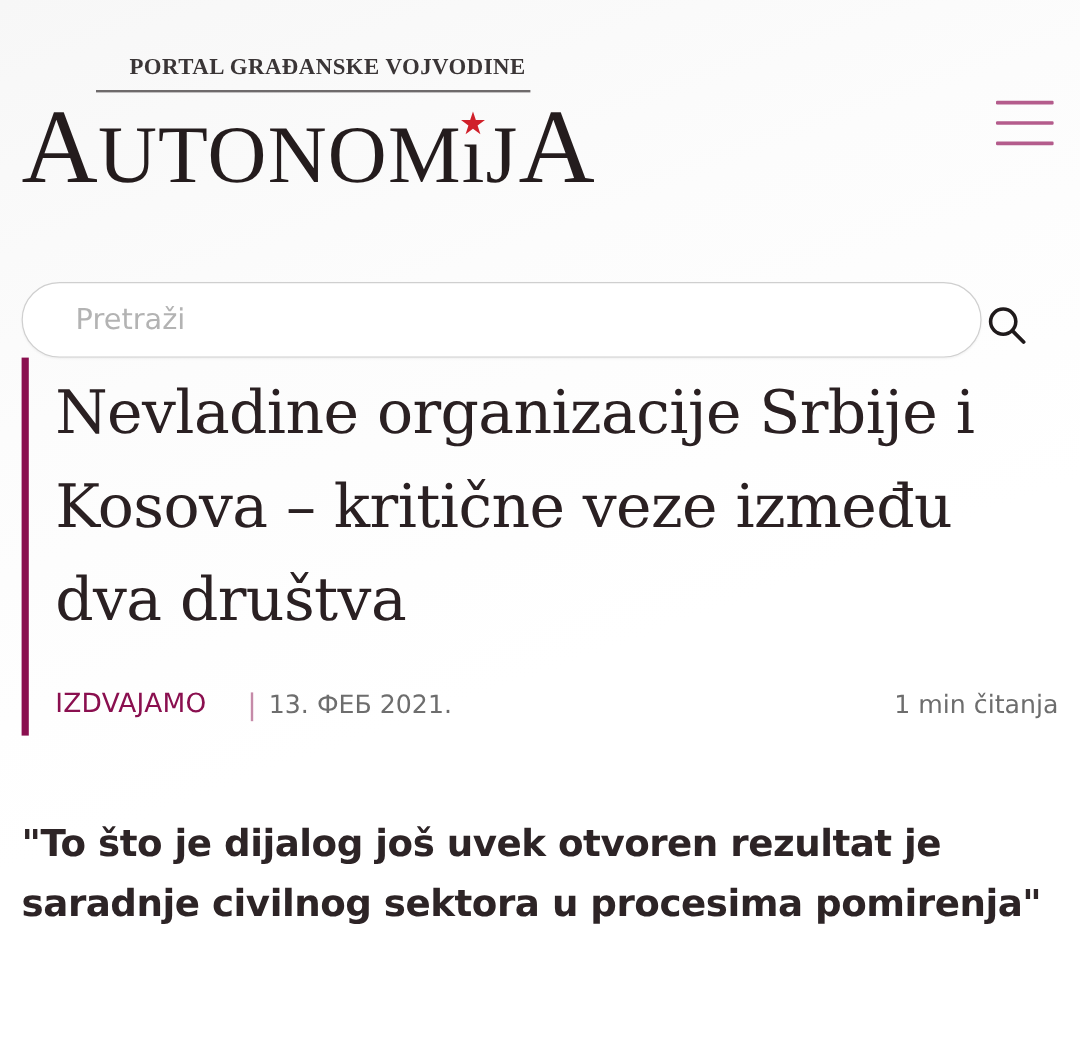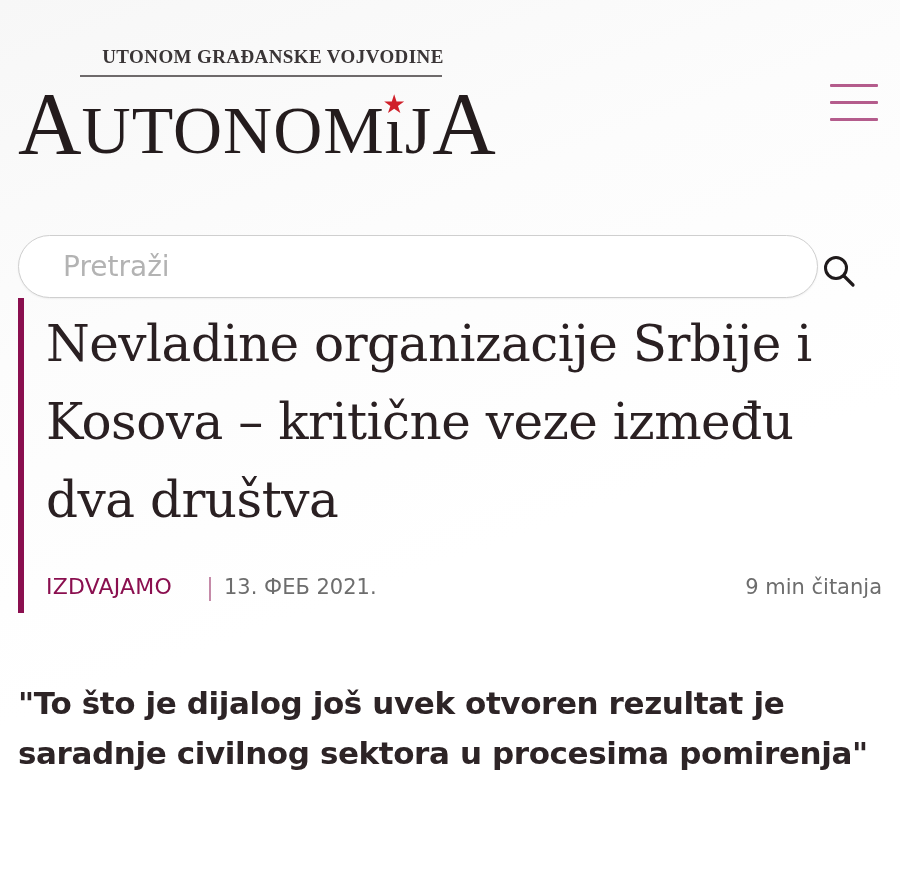--- a/index.html
+++ b/index.html
@@ -109,7 +109,7 @@
 <div class="page">
 
   <div class="logo">
-    <div class="logo-tagline">UTONOM GRAĐANSKE VOJVODINE</div>
+    <div class="logo-tagline">PORTAL GRAĐANSKE VOJVODINE</div>
     <div class="logo-rule"></div>
     <div class="logo-word">
       <span class="big">A</span><span class="small">UTONOM</span><span class="small logo-star-i"><span>ı</span><span class="logo-star">★</span></span><span class="small">J</span><span class="big">A</span>

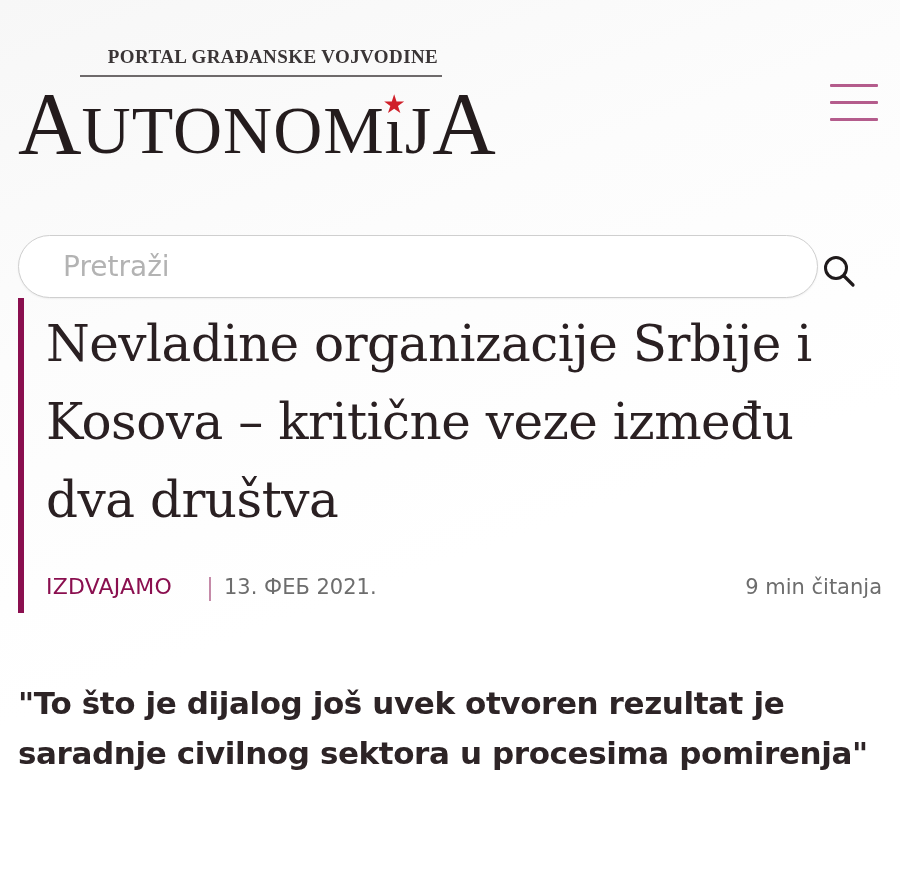--- a/index.html
+++ b/index.html
@@ -57,7 +57,7 @@
     .search-field input {
       position: absolute; left: 44px; top: 0; width: 720px; height: 60px;
       border: none; outline: none; background: transparent;
-      font-family: "DejaVu Sans", sans-serif; font-size: 28px; color: #333;
+      font-family: "DejaVu Sans", sans-serif; font-size: 24px; color: #333;
     }
     .search-field input::placeholder { color: #b3b3b3; }
     .search-button {

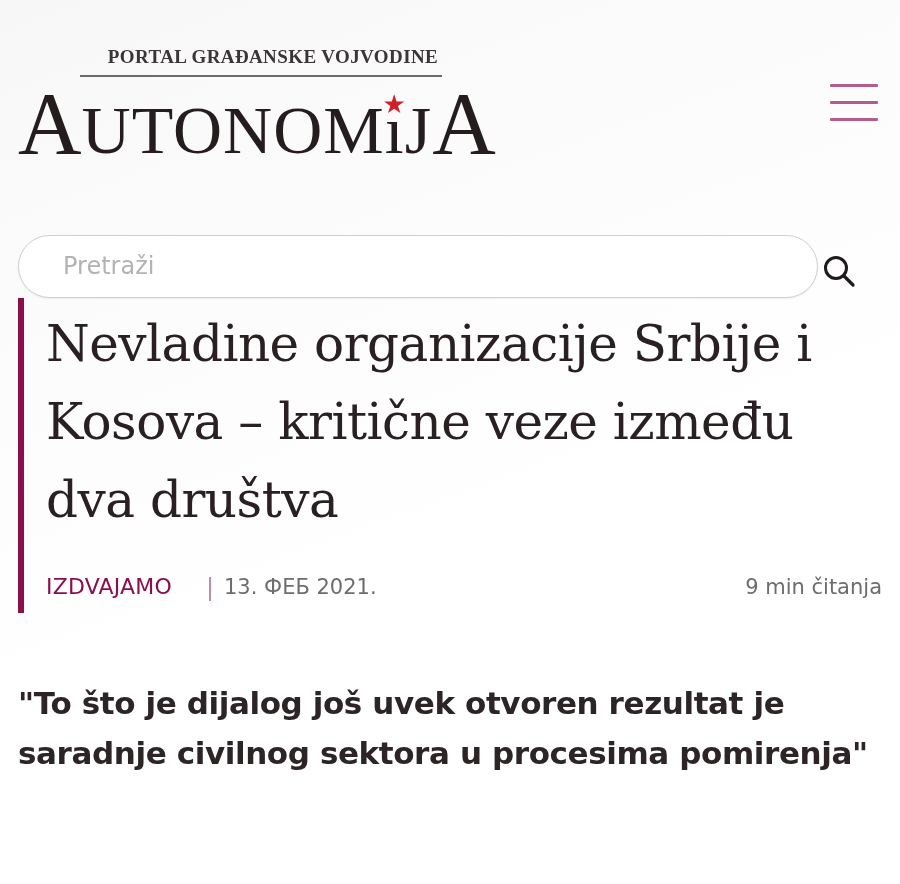--- a/index.html
+++ b/index.html
@@ -141,7 +141,7 @@
     <a class="meta-category">IZDVAJAMO</a>
     <div class="meta-sep"></div>
     <span class="meta-date">13. ФЕБ 2021.</span>
-    <span class="meta-readtime">9 min čitanja</span>
+    <span class="meta-readtime">1 min čitanja</span>
   </div>
 
   <h2 class="lead">"To što je dijalog još uvek otvoren rezultat je saradnje civilnog sektora u procesima pomirenja"</h2>

